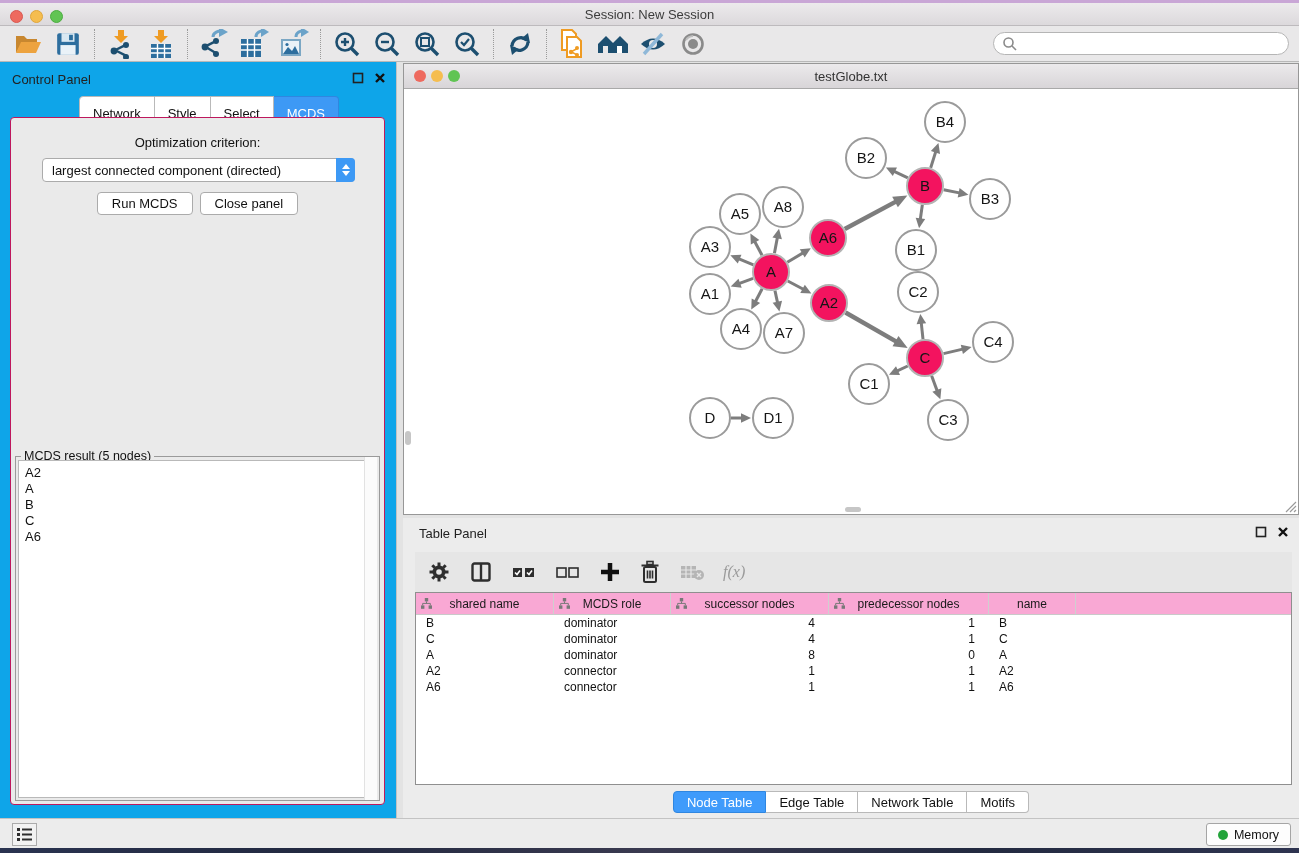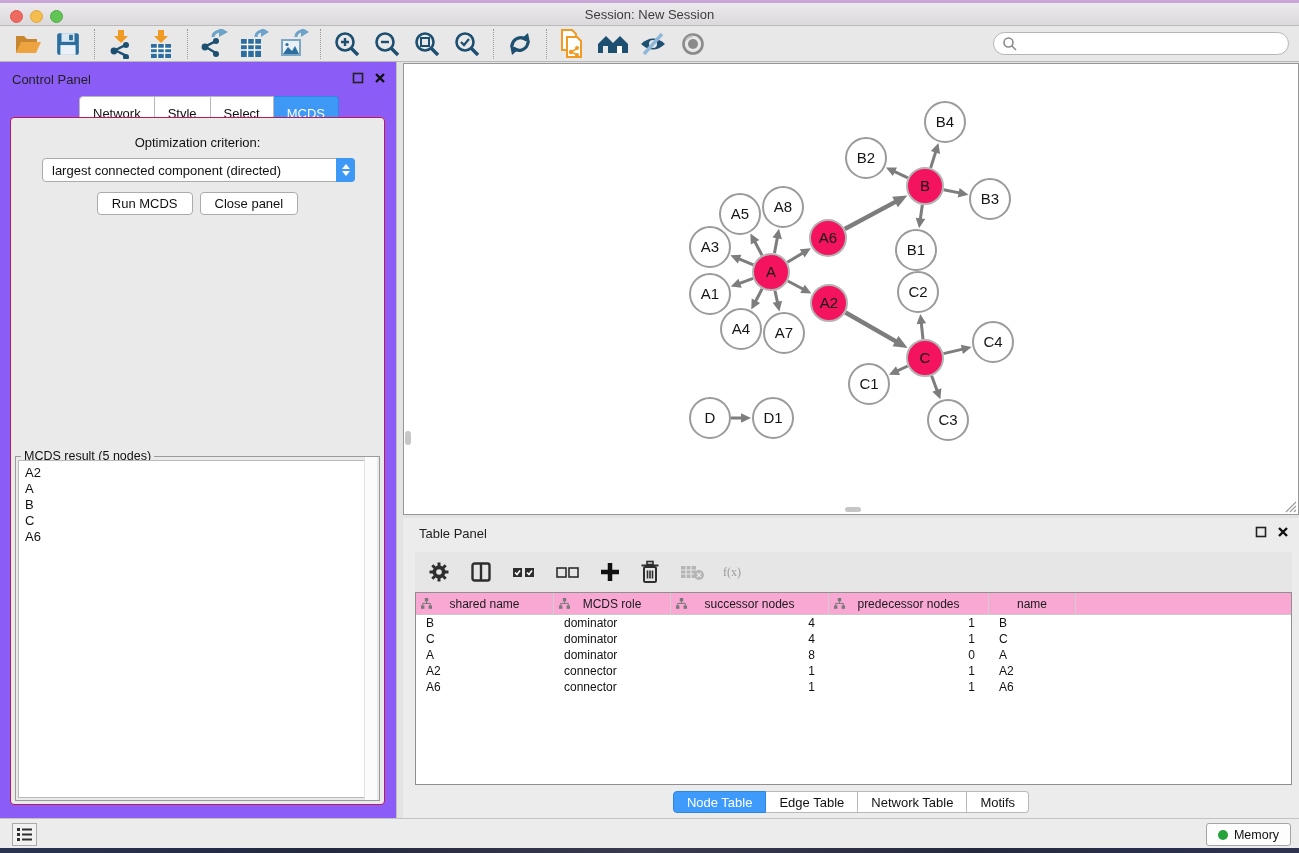--- a/index.html
+++ b/index.html
@@ -27,7 +27,7 @@
     display:flex; align-items:center; padding-left:8px; }
 
   
-  #control-panel { left:0; top:62px; width:397px; height:756px; background:#8b5cf6;
+  #control-panel { left:0; top:62px; width:397px; height:756px; background:#0ea5e9;
     border-right:1px solid #c2c2c2; }
   #cp-title { left:12px; top:10px; font-size:13px; color:#222; }
   .panel-icons { position:absolute; right:10px; top:10px; display:flex; gap:10px; }

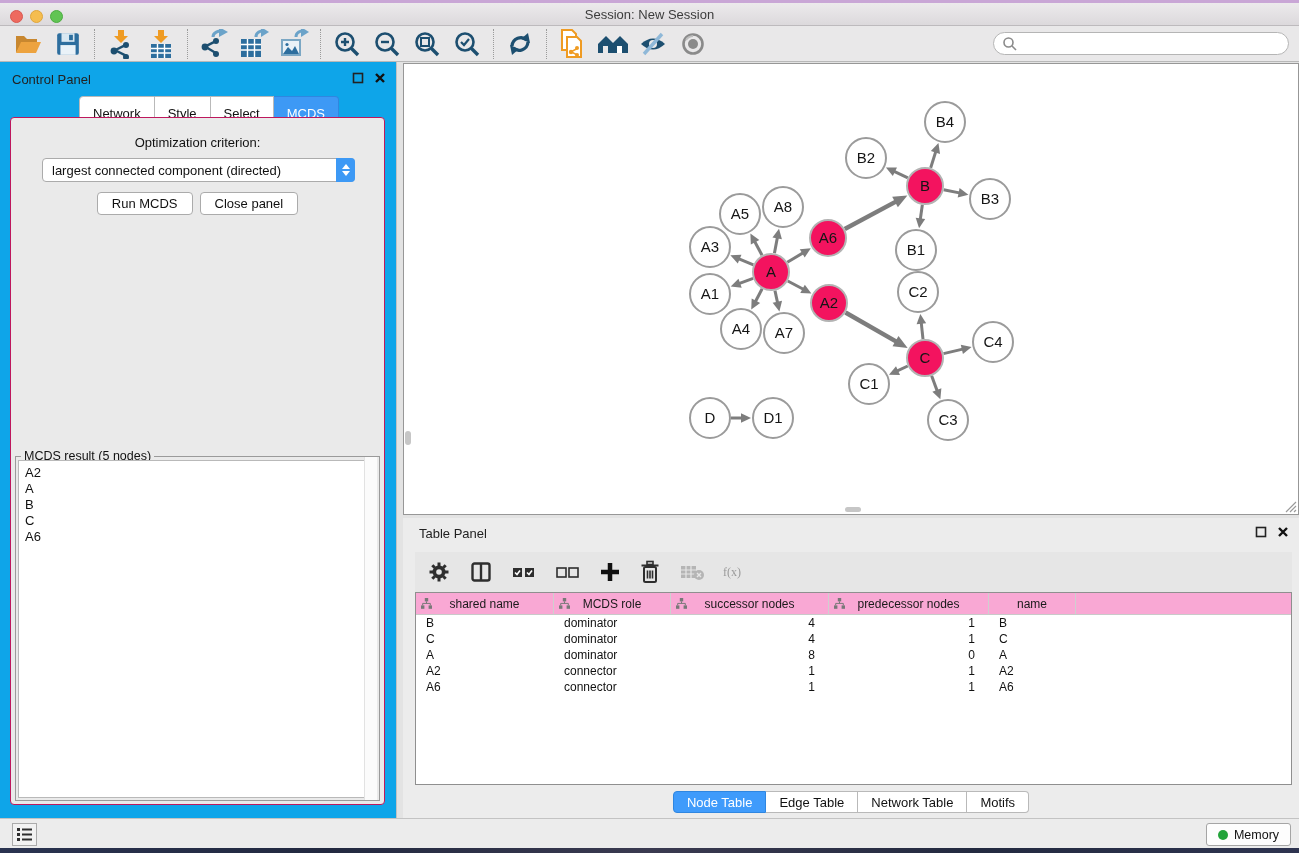--- a/index.html
+++ b/index.html
@@ -317,6 +317,12 @@
 </div>
 
 <div id="network-window" class="abs">
+  <div id="nw-titlebar">
+    <span class="ntl" style="left:10px;background:#ee6a5f"></span>
+    <span class="ntl" style="left:27px;background:#f5bd4f"></span>
+    <span class="ntl" style="left:44px;background:#61c454"></span>
+    <span>testGlobe.txt</span>
+  </div>
   <div id="nw-canvas">
     <svg id="graph-svg" width="894" height="425" viewBox="0 0 894 425">
         <line x1="349.1268773384672" y1="189.4460442385856" x2="334.2207199918939" y2="194.82203541275956" stroke="#7d7d7d" stroke-width="3"></line>

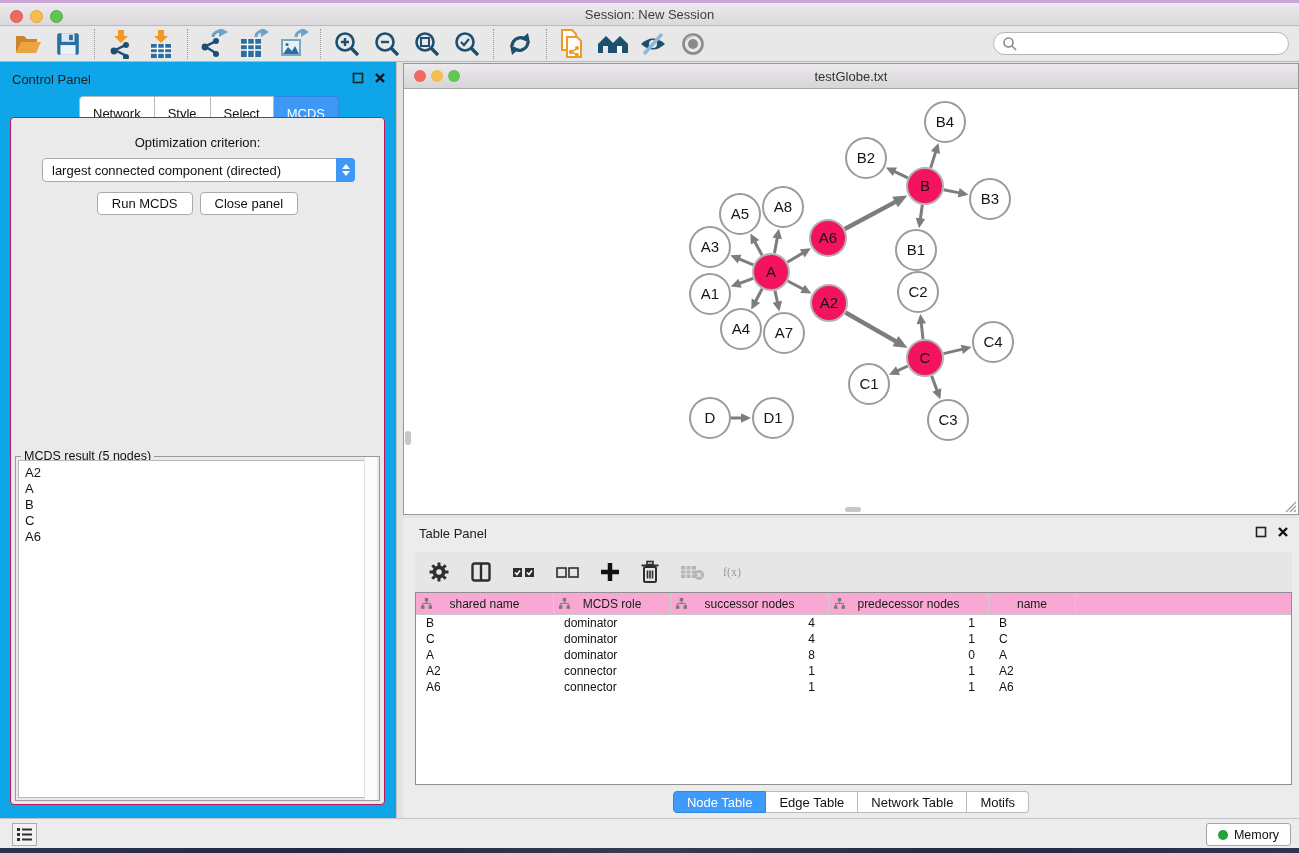--- a/index.html
+++ b/index.html
@@ -79,7 +79,7 @@
   #tp-toolbar { left:12px; top:34px; width:877px; height:40px; background:#e6e6e6;
     display:flex; align-items:center; padding-left:12px; gap:18px; }
   .tp-icon { display:flex; align-items:center; justify-content:center; }
-  #fx-label { font-family:"Liberation Serif", serif; font-size:12px; color:#9a9a9a; }
+  #fx-label { font-family:"Liberation Serif", serif; font-style:italic; font-size:16px; color:#9a9a9a; }
   #node-table { left:12px; top:74px; width:877px; height:193px; background:#fff;
     border:1px solid #8f8f8f; overflow:hidden; }
   .trow { display:grid; grid-template-columns:138px 117px 158px 160px 87px auto; }

